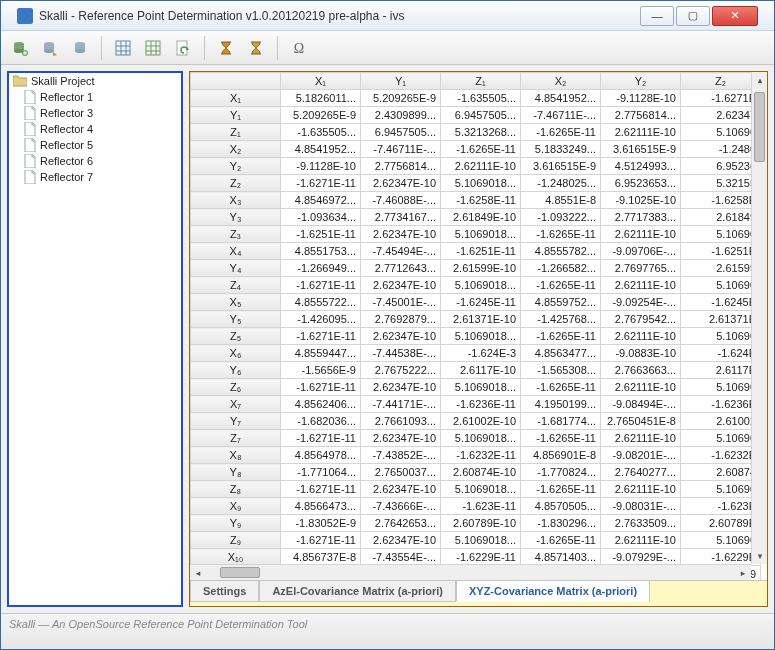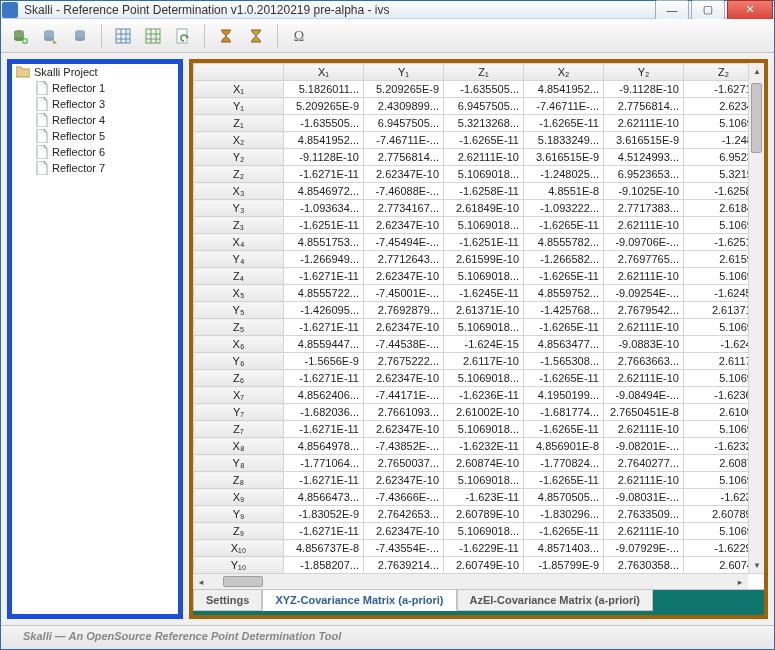--- a/index.html
+++ b/index.html
@@ -8,7 +8,7 @@
 
   
   .window { width:775px; height:650px; border:1px solid #2e6da4; background:#f0f0f0; display:flex; flex-direction:column; }
-  .titlebar { height:18px; background:linear-gradient(#fdfdfd,#e4ecf7); display:flex; align-items:center; padding:0 1px; border-bottom:1px solid #c3d1e6; }
+  .titlebar { height:30px; background:linear-gradient(#fdfdfd,#e4ecf7); display:flex; align-items:center; padding:0 16px; border-bottom:1px solid #c3d1e6; }
   .title-icon { width:16px; height:16px; margin-right:6px; background:#3b78c4; border-radius:2px; }
   .title-text { flex:1; font-size:12px; color:#333; }
   .win-btns { display:flex; gap:2px; }

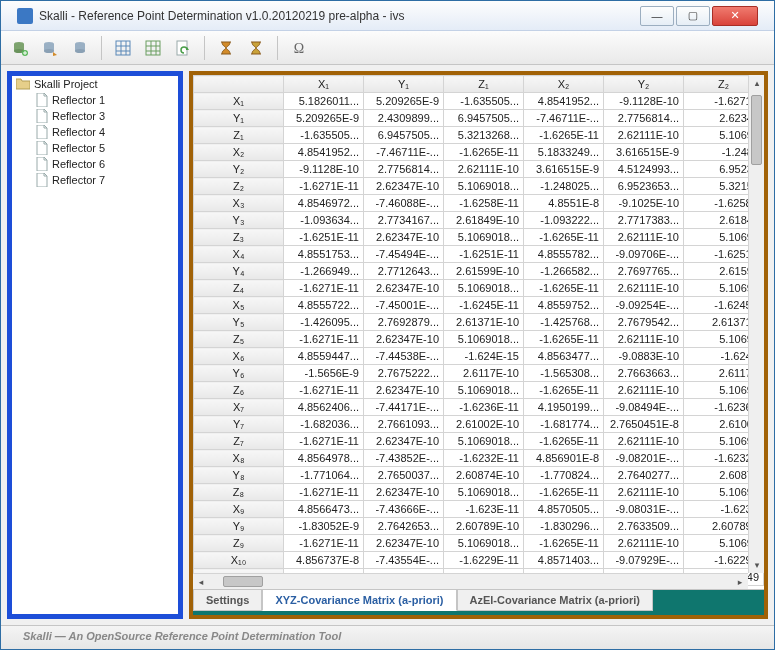--- a/index.html
+++ b/index.html
@@ -23,7 +23,7 @@
 
   
   .main { flex:1; display:flex; padding:6px; gap:6px; overflow:hidden; }
-  .tree-pane { width:176px; background:#fff; border:5px solid #1d4ed8; overflow:auto; }
+  .tree-pane { width:176px; background:#fff; border:2px solid #1d4ed8; overflow:auto; }
   .tree-root { display:flex; align-items:center; gap:4px; padding:2px 4px; color:#222; }
   .tree-root .folder-icon { width:14px; height:12px; }
   .tree-item { display:flex; align-items:center; gap:4px; padding:1px 4px 1px 24px; cursor:pointer; }

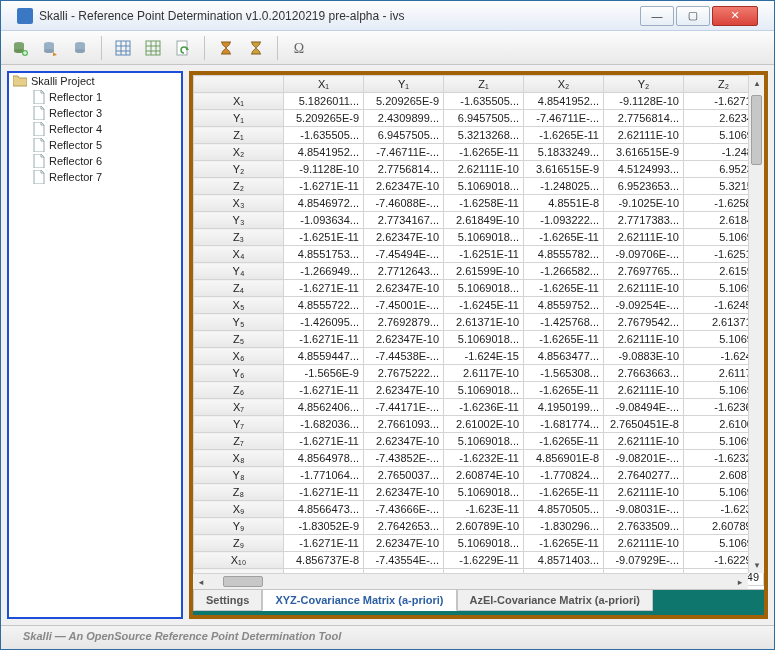--- a/index.html
+++ b/index.html
@@ -29,7 +29,7 @@
   .tree-item { display:flex; align-items:center; gap:4px; padding:1px 4px 1px 24px; cursor:pointer; }
   .doc-icon { width:12px; height:14px; }
 
-  .right-pane { flex:1; display:flex; flex-direction:column; border:4px solid #a16207; background:#fff; overflow:hidden;justify-content:flex-end; }
+  .right-pane { flex:1; display:flex; flex-direction:column; border:1px solid #a16207; background:#fff; overflow:hidden;justify-content:flex-end; }
   .table-wrap { flex:1; overflow:auto; position:relative; }
   table.matrix { border-collapse:collapse; font-size:11px; table-layout:fixed; }
   table.matrix th, table.matrix td { border:1px solid #d4d4d4; padding:0 4px; height:17px; white-space:nowrap; overflow:hidden; text-overflow:clip; }

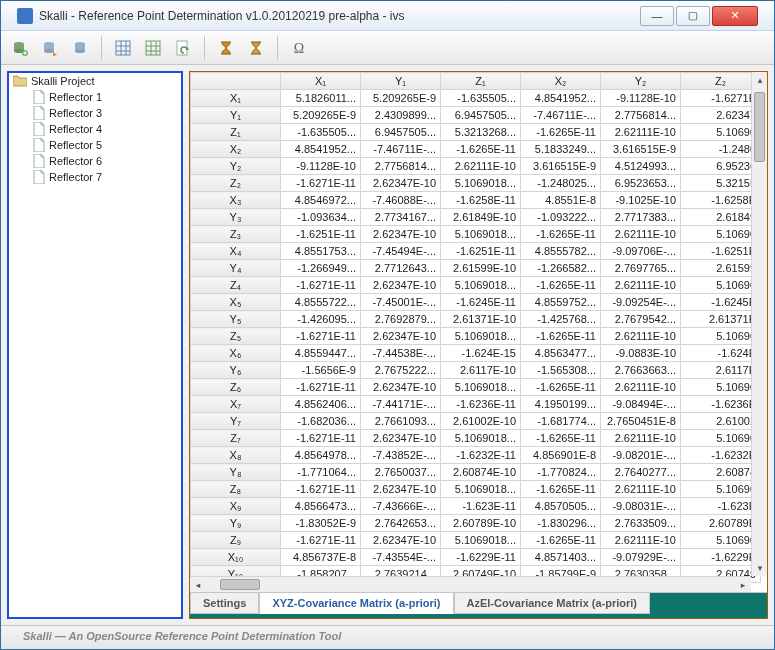--- a/index.html
+++ b/index.html
@@ -26,7 +26,7 @@
   .tree-pane { width:176px; background:#fff; border:2px solid #1d4ed8; overflow:auto; }
   .tree-root { display:flex; align-items:center; gap:4px; padding:2px 4px; color:#222; }
   .tree-root .folder-icon { width:14px; height:12px; }
-  .tree-item { display:flex; align-items:center; gap:4px; padding:1px 4px 1px 24px; cursor:pointer; }
+  .tree-item { display:flex; align-items:center; gap:4px; padding:1px 4px 1px 15px; cursor:pointer; }
   .doc-icon { width:12px; height:14px; }
 
   .right-pane { flex:1; display:flex; flex-direction:column; border:1px solid #a16207; background:#fff; overflow:hidden;justify-content:flex-end; }

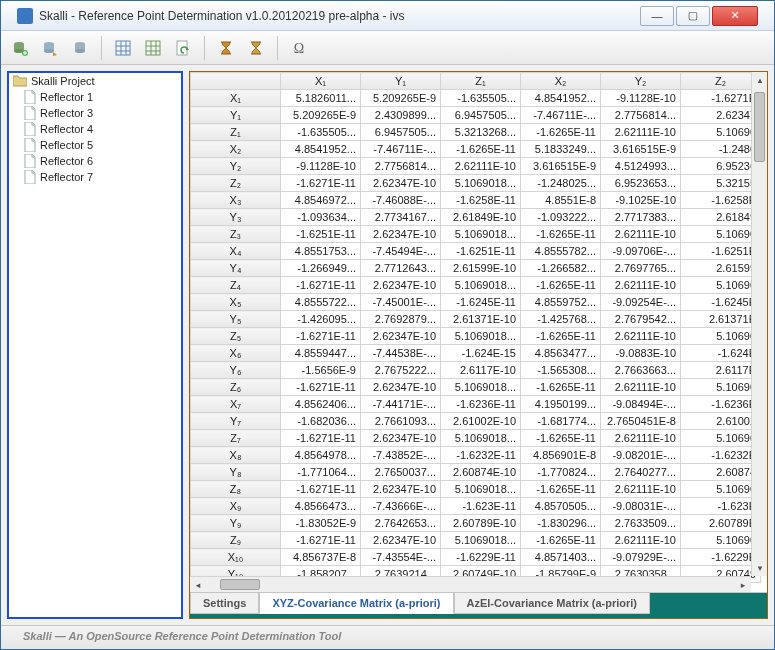--- a/index.html
+++ b/index.html
@@ -340,7 +340,7 @@
                 <td class="rowhead">X₆</td>
                 <td>4.8559447...</td>
                 <td>-7.44538E-...</td>
-                <td>-1.624E-15</td>
+                <td>-1.624E-3</td>
                 <td>4.8563477...</td>
                 <td>-9.0883E-10</td>
                 <td>-1.624E</td>

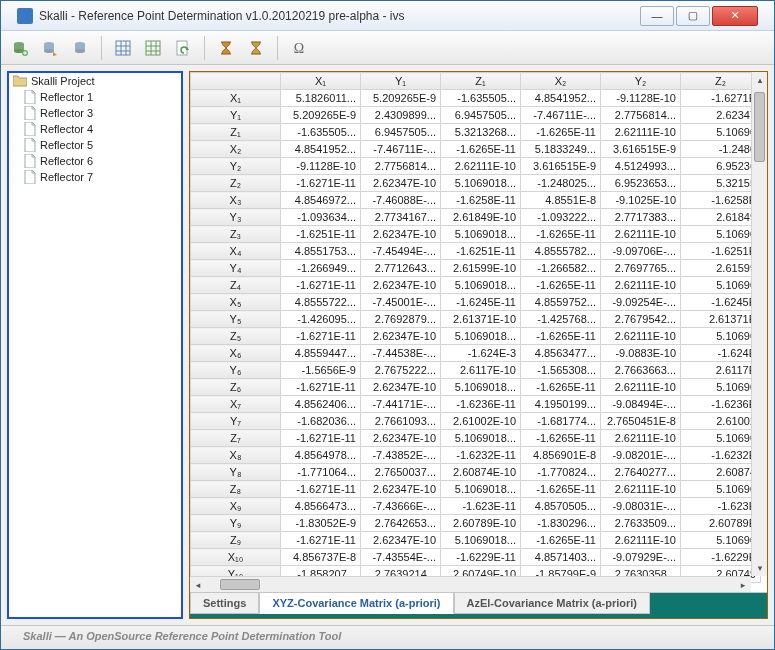--- a/index.html
+++ b/index.html
@@ -44,7 +44,7 @@
   .scroll-arrow { position:absolute; width:16px; height:16px; display:flex; align-items:center; justify-content:center; font-size:9px; color:#555; }
 
   
-  .tabbar { height:26px; display:flex; align-items:flex-start; background:#0f766e; border-top:1px solid #c5c5c5; }
+  .tabbar { height:26px; display:flex; align-items:flex-start; background:#fef9c3; border-top:1px solid #c5c5c5; }
   .tab { padding:4px 12px; font-size:11px; font-weight:bold; border:1px solid #c5c5c5; border-top:none; background:#f0f0f0; color:#555; cursor:pointer; }
   .tab.active { background:#fff; color:#2b5fa3; border-bottom:1px solid #fff; }
 

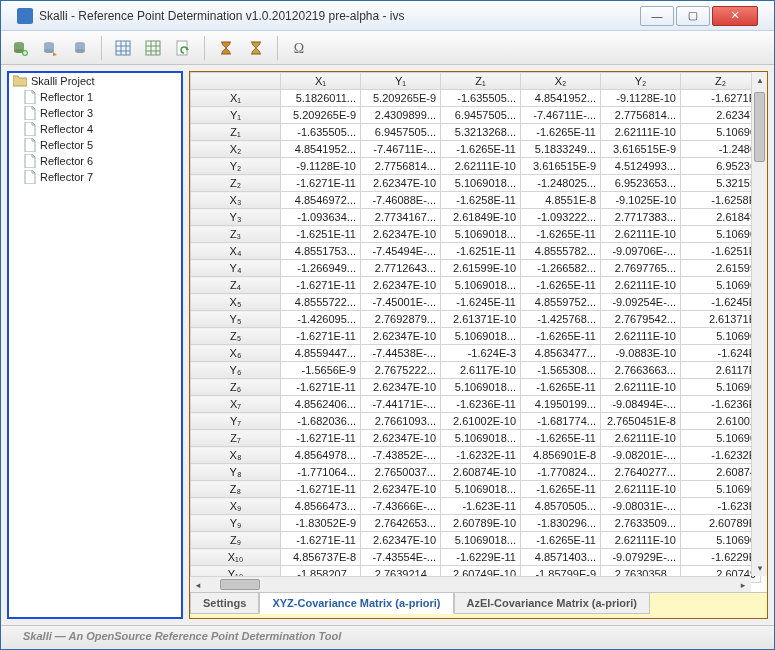--- a/index.html
+++ b/index.html
@@ -478,8 +478,8 @@
 
       <div class="tabbar">
         <div class="tab">Settings</div>
+        <div class="tab">AzEl-Covariance Matrix (a-priori)</div>
         <div class="tab active">XYZ-Covariance Matrix (a-priori)</div>
-        <div class="tab">AzEl-Covariance Matrix (a-priori)</div>
       </div>
     </div>
 

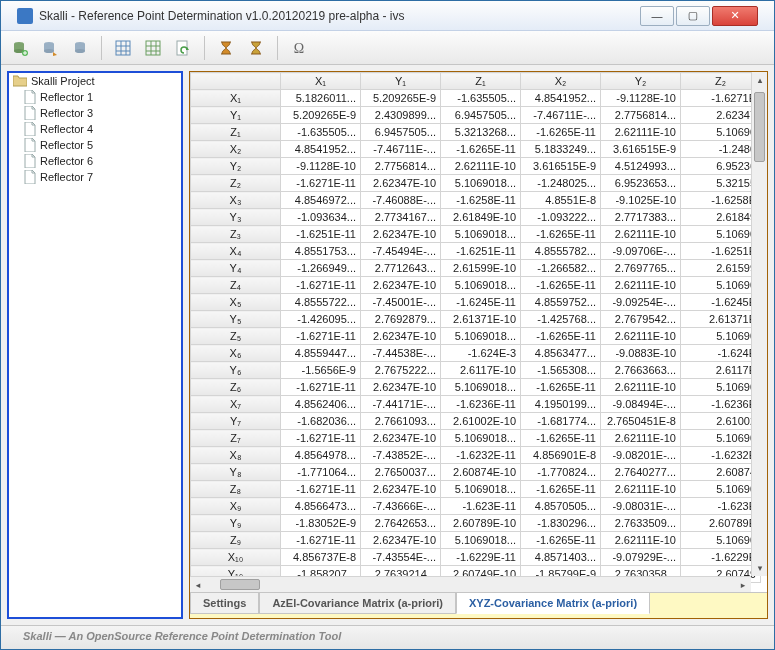--- a/index.html
+++ b/index.html
@@ -49,7 +49,7 @@
   .tab.active { background:#fff; color:#2b5fa3; border-bottom:1px solid #fff; }
 
   
-  .status { height:24px; background:linear-gradient(#f4f4f4,#e6e6e6); border-top:1px solid #c5c5c5; padding:4px 22px; color:#888; font-style:italic; font-size:11px;font-weight:bold; }
+  .status { height:36px; background:linear-gradient(#f4f4f4,#e6e6e6); border-top:1px solid #c5c5c5; padding:4px 8px; color:#888; font-style:italic; font-size:11px; }
   .status em { font-style:italic; }
 </style>
 </head>

